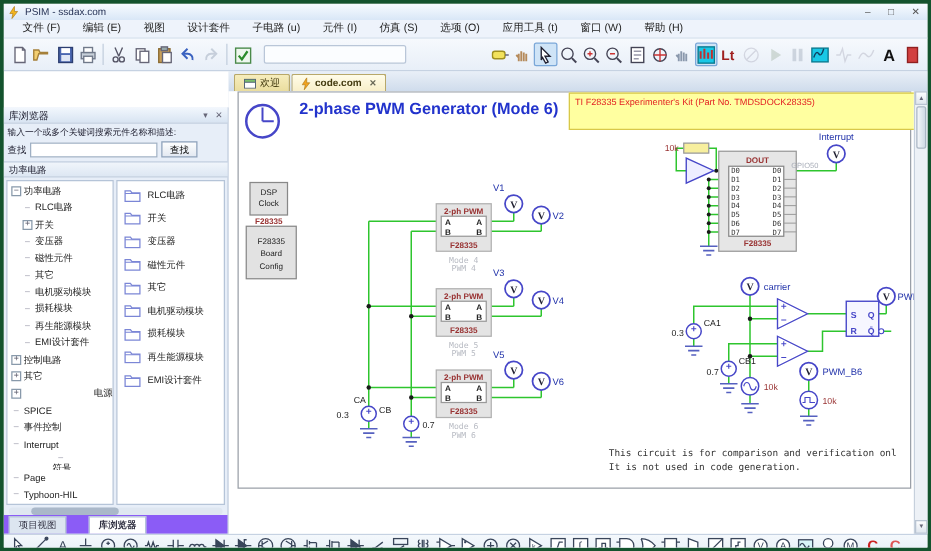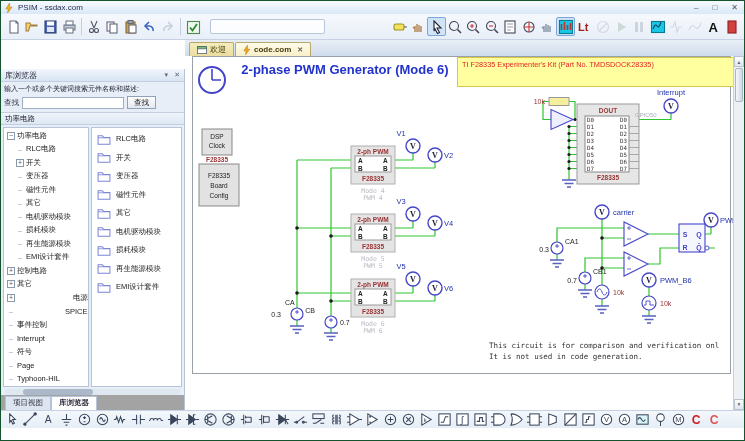--- a/index.html
+++ b/index.html
@@ -6,7 +6,7 @@
   html,body { background:#9aa5b0; }
   body { font-family:"Liberation Sans", sans-serif; }
   .app { position:relative; width:745px; height:441px; background:#fff; overflow:hidden;
-         border:1px solid #14532d; display:flex; flex-direction:column; }
+         border:3px solid #14532d; display:flex; flex-direction:column; }
 
   
   .titlebar { height:13px; background:linear-gradient(#f7fbff,#d9e7f7); display:flex; align-items:center;

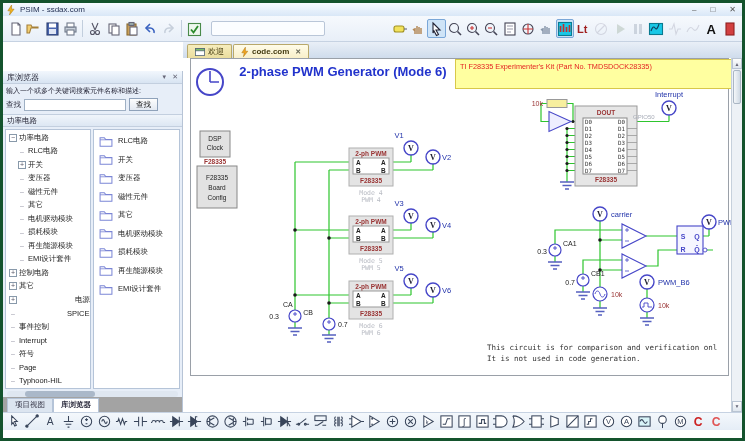--- a/index.html
+++ b/index.html
@@ -130,6 +130,19 @@
     </span>
   </div>
 
+  <div class="menubar" id="menubar">
+      <div class="mitem">文件 (F)</div>
+      <div class="mitem">编辑 (E)</div>
+      <div class="mitem">视图</div>
+      <div class="mitem">设计套件</div>
+      <div class="mitem">子电路 (u)</div>
+      <div class="mitem">元件 (I)</div>
+      <div class="mitem">仿真 (S)</div>
+      <div class="mitem">选项 (O)</div>
+      <div class="mitem">应用工具 (t)</div>
+      <div class="mitem">窗口 (W)</div>
+      <div class="mitem">帮助 (H)</div>
+    </div>
 
   <div class="toolbar" id="toolbar">
       <div class="tbi">

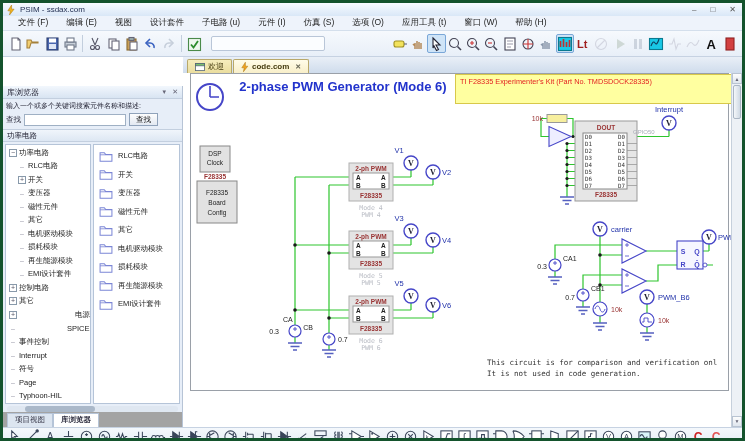--- a/index.html
+++ b/index.html
@@ -448,7 +448,7 @@
               <span class="exp box">+</span>
               <span>电源</span>
             </div>
-            <div class="trow" style="padding-left: 3px; gap: 48px;">
+            <div class="trow" style="padding-left: 3px;">
               <span class="exp dash">–</span>
               <span>SPICE</span>
             </div>

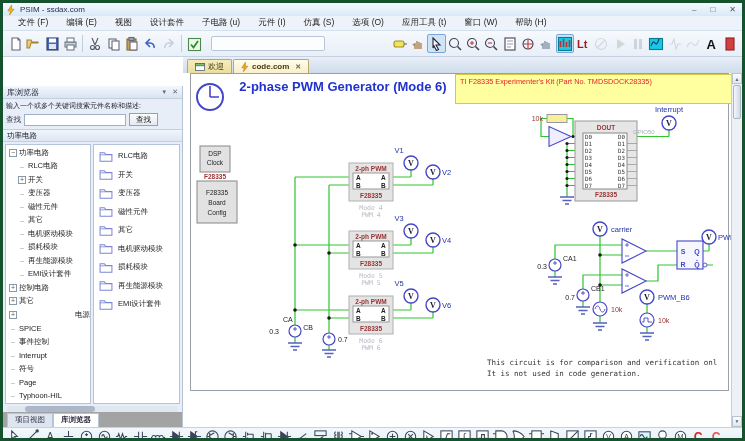--- a/index.html
+++ b/index.html
@@ -460,7 +460,7 @@
               <span class="exp dash">–</span>
               <span>Interrupt</span>
             </div>
-            <div class="trow" style="padding-left: 3px;">
+            <div class="trow" style="padding-left: 3px; flex-direction: column;">
               <span class="exp dash">–</span>
               <span>符号</span>
             </div>

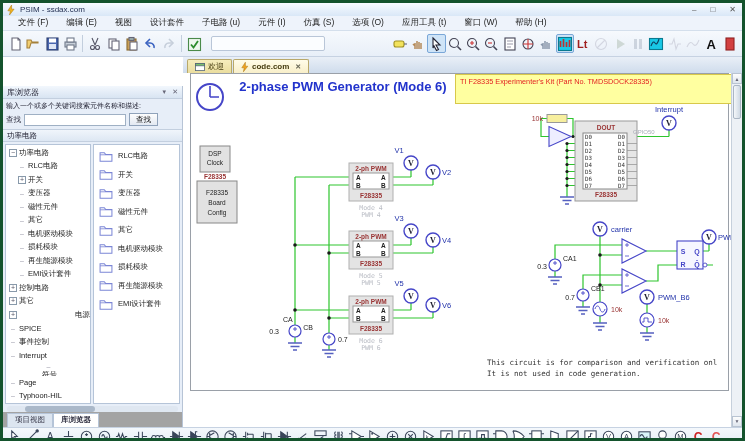--- a/index.html
+++ b/index.html
@@ -59,7 +59,7 @@
   .frow svg { width:14px; height:11px; flex:0 0 14px; }
   .sb-hscroll { height:6px; margin:0 4px; background:#dfe7f1; border-radius:3px; position:relative; }
   .sb-hscroll .thumb { position:absolute; left:18px; width:70px; height:6px; background:#aab8c9; border-radius:3px; }
-  .sb-tabs { height:15px; display:flex; align-items:flex-end; padding-left:4px; gap:0; background:#a3a3a3; }
+  .sb-tabs { height:15px; display:flex; align-items:flex-end; padding-left:4px; gap:18px; background:#8b5cf6; }
   .sbtab { font-size:7.5px; color:#334; padding:1px 7px 2px 7px; border:1px solid #b5c4d8; border-bottom:none; background:#dce5f0; }
   .sbtab.active { background:#fff; font-weight:bold; }
 

